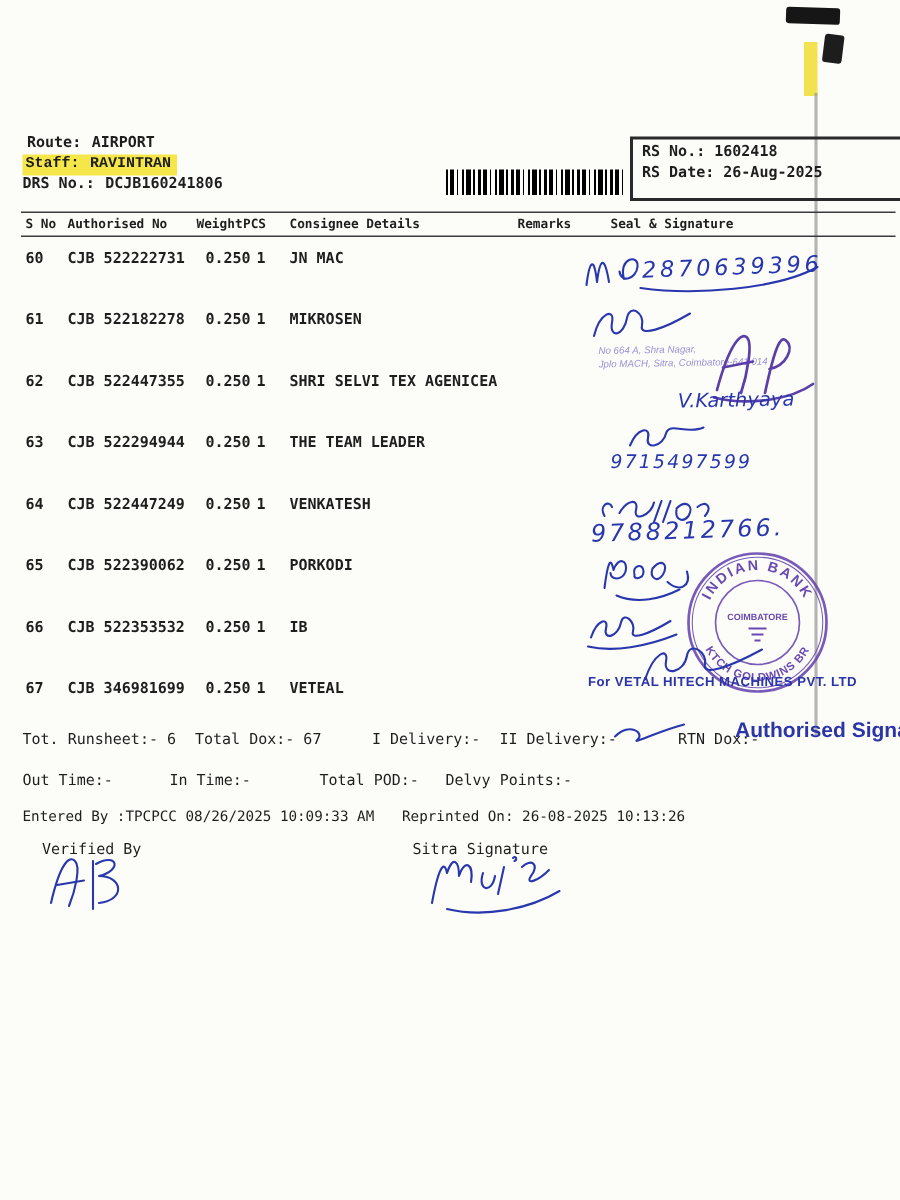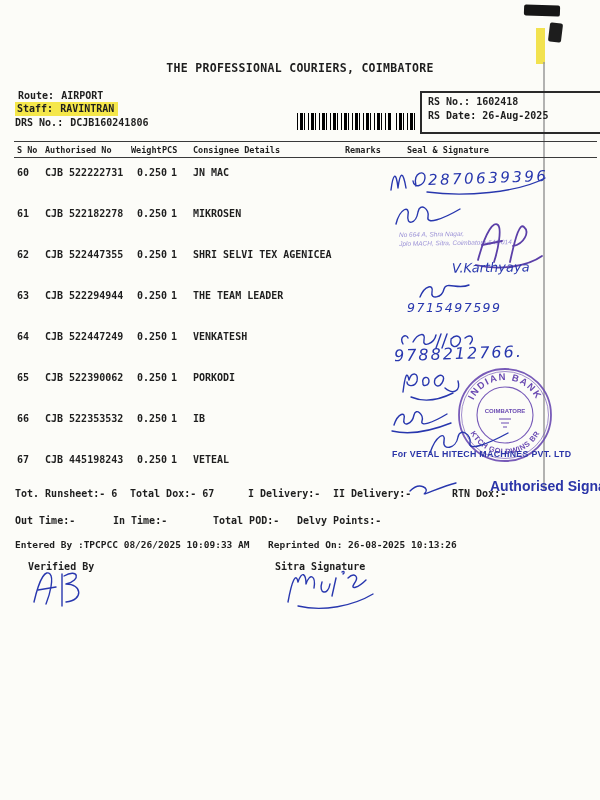--- a/index.html
+++ b/index.html
@@ -51,7 +51,6 @@
   <div class="ystrip"></div>
   <div class="vline"></div>
 
-  <div class="title">THE PROFESSIONAL COURIERS, COIMBATORE</div>
 
   <div class="meta" style="left:18px;top:90px">
     <span class="lab">Route:</span><span>AIRPORT</span>

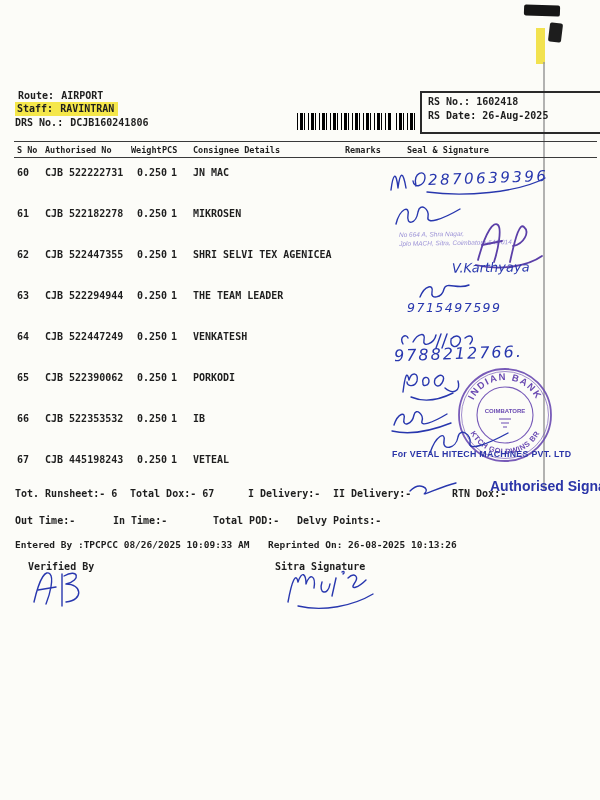--- a/index.html
+++ b/index.html
@@ -12,7 +12,7 @@
             font-size:11px;font-weight:bold;}
   .meta{position:absolute;font-size:10px;font-weight:bold;white-space:nowrap;}
   .meta .lab{margin-right:7px;}
-  .hl{background:#f5e74a;padding:1px 4px 2px 2px;}
+  .hl{background:#f5e74a;padding:1px 4px 2px 2px;font-family:Liberation Mono, monospace;}
   .rsbox{position:absolute;left:420px;top:91px;width:178px;height:35px;
          border:2px solid #2a2a2a;padding:2px 6px;font-size:10px;font-weight:bold;line-height:14px;}
   .barcode{position:absolute;left:297px;top:113px;width:121px;height:17px;

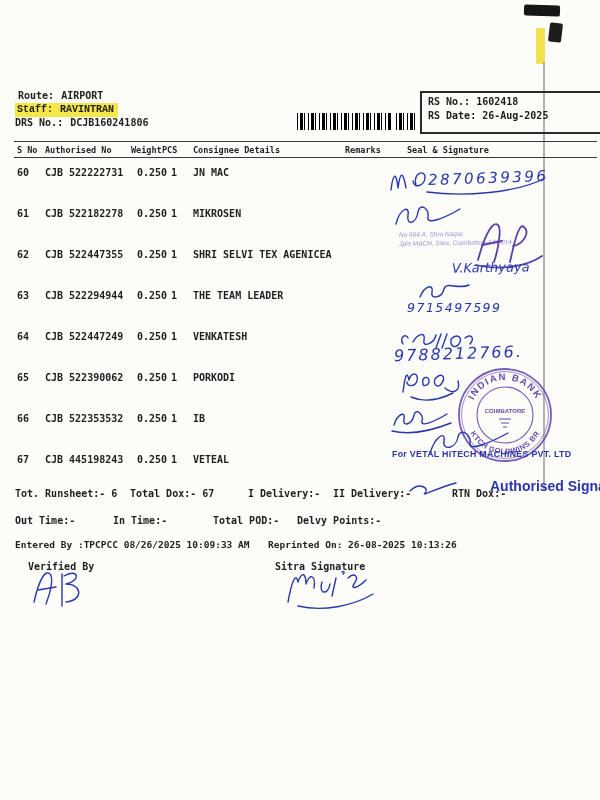--- a/index.html
+++ b/index.html
@@ -129,7 +129,7 @@
   </div>
   <div class="trow" style="top:454px">
     <span class="c-sno">67</span>
-    <span class="c-con">CJB 445198243</span>
+    <span class="c-con">CJB 346981699</span>
     <span class="c-wt">0.250</span>
     <span class="c-pcs">1</span>
     <span class="c-name">VETEAL</span>

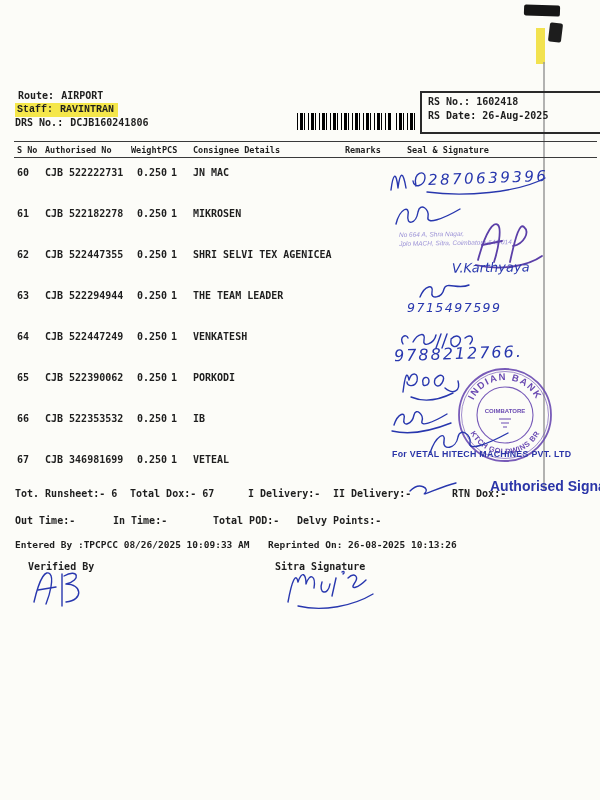--- a/index.html
+++ b/index.html
@@ -23,7 +23,7 @@
   .trow{position:absolute;left:0;width:600px;height:14px;font-size:10px;font-weight:bold;}
   .trow span{position:absolute;white-space:nowrap;}
   .c-sno{left:17px}.c-con{left:45px}.c-wt{left:137px}.c-pcs{left:171px}.c-name{left:193px}
-  .foot{position:absolute;font-size:10px;font-weight:bold;white-space:nowrap;}
+  .foot{position:absolute;font-size:10px;font-weight:normal;white-space:nowrap;}
   .foot.small{font-size:9.5px;}
   .ink{position:absolute;color:#2837ae;font-family:"DejaVu Sans",sans-serif;
        font-style:italic;white-space:nowrap;}

